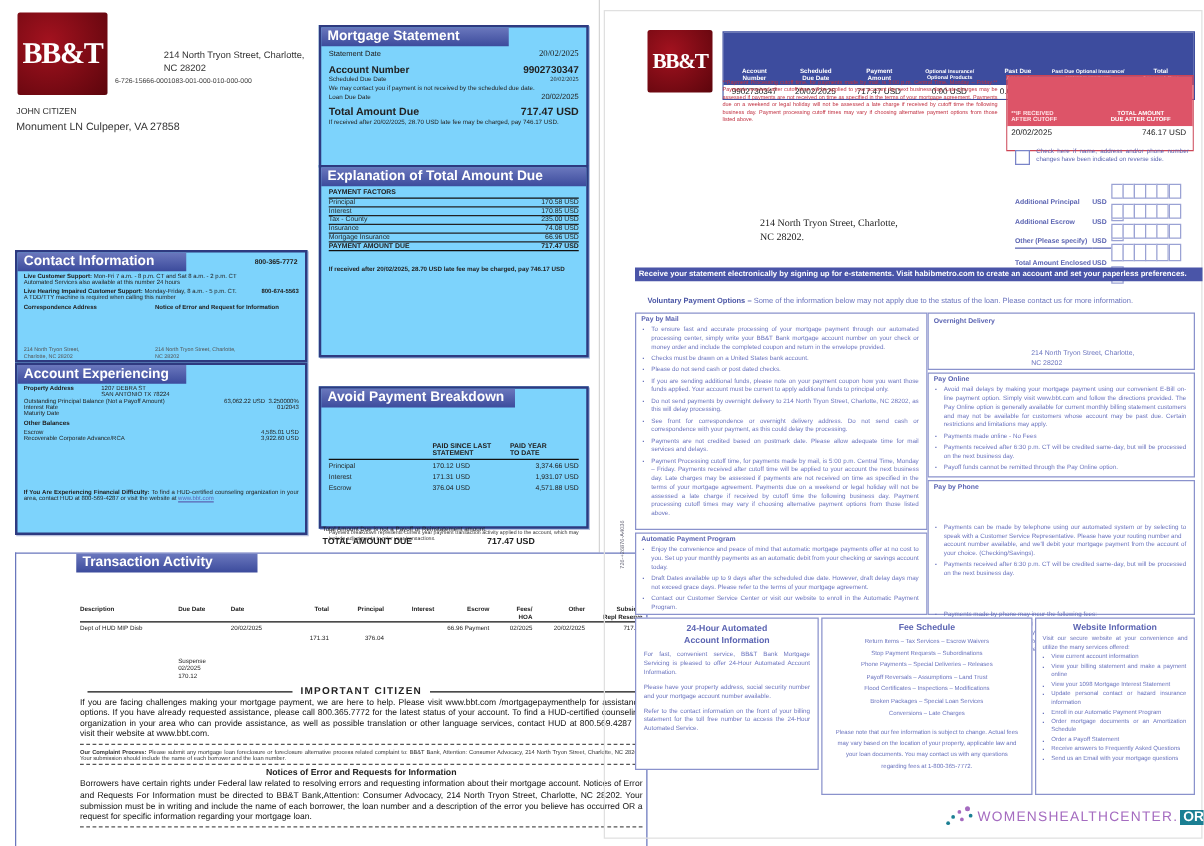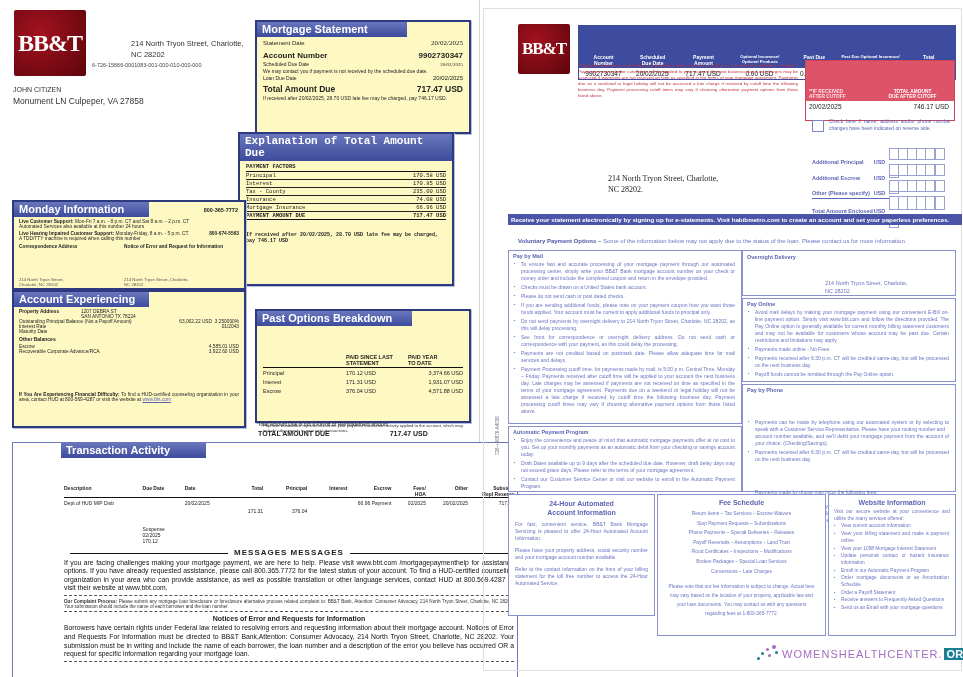--- a/index.html
+++ b/index.html
@@ -9,7 +9,7 @@
   .pre{white-space:pre-line;margin-top:26px;}
   .just{text-align:justify;}
   
-  .navybox{position:absolute;border:2px solid #2e3a80;background:#fef9c3;box-shadow:1px 1px 0 #b9c0dd;}
+  .navybox{position:absolute;border:2px solid #2e3a80;background:#7dd3fc;box-shadow:1px 1px 0 #b9c0dd;}
   .bluebar{background:linear-gradient(#6a77bd,#3c4b9c);color:#fff;font-weight:bold;
            padding:1px 5px 2px 5px;font-size:9px;}
   .bluebar.big{font-size:11px;}

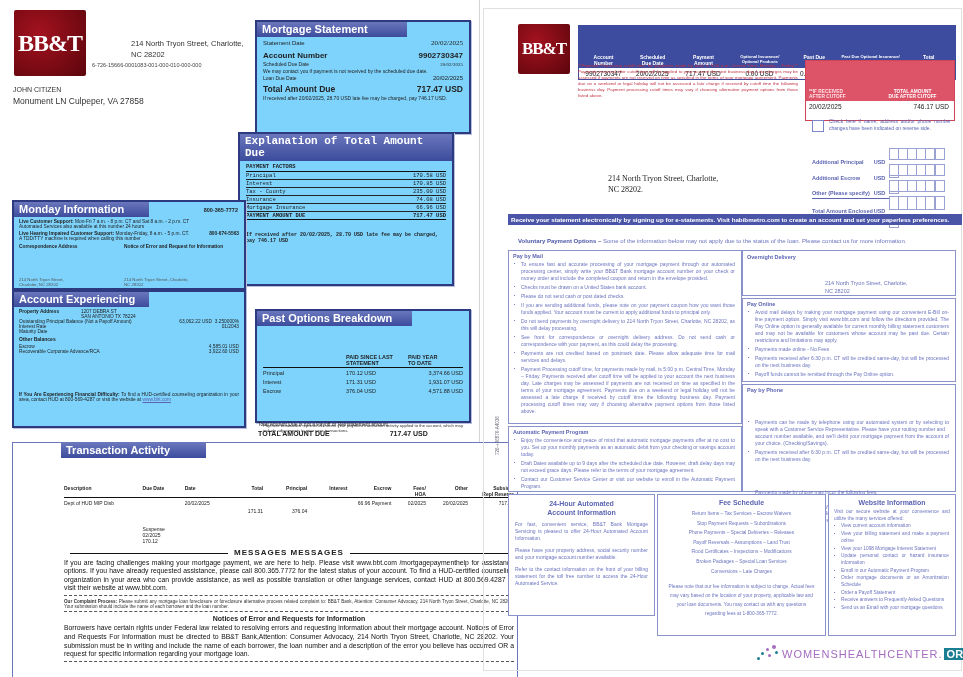--- a/index.html
+++ b/index.html
@@ -77,7 +77,7 @@
       </div>
     </div>
 
-    <div class="navybox" style="left:238px;top:132px;width:212px;height:150px;font-family:Liberation Mono, monospace;">
+    <div class="navybox" style="left:255px;top:132px;width:212px;height:150px;">
       <div class="bluebar big">Explanation of Total Amount Due</div>
       <div style="padding:2px 6px;">
         <div class="thickrule" style="font-size:5.5px;font-weight:bold;padding-bottom:1px;">PAYMENT FACTORS</div>

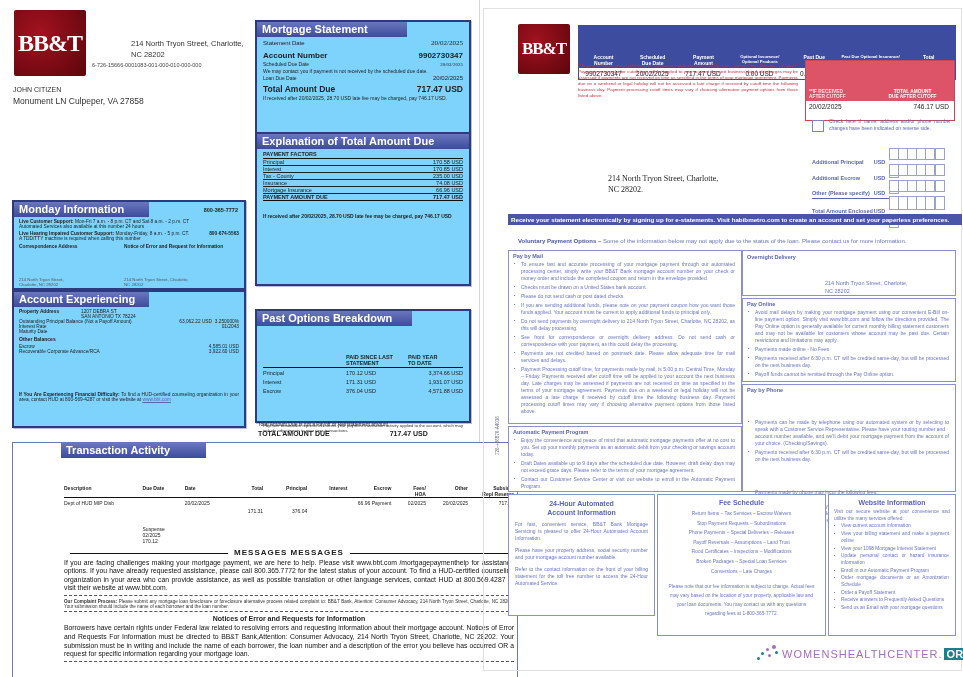--- a/index.html
+++ b/index.html
@@ -111,7 +111,7 @@
 
     <div class="navybox" style="left:12px;top:200px;width:230px;height:86px;">
       <div style="display:flex;justify-content:space-between;align-items:center;">
-        <div class="bluebar big" style="width:135px;box-sizing:border-box;">Monday Information</div>
+        <div class="bluebar big" style="width:135px;box-sizing:border-box;">Contact Information</div>
         <span style="font-size:5.5px;font-weight:bold;margin-right:6px;">800-365-7772</span>
       </div>
       <div style="padding:2px 5px;font-size:4.8px;color:#222;">

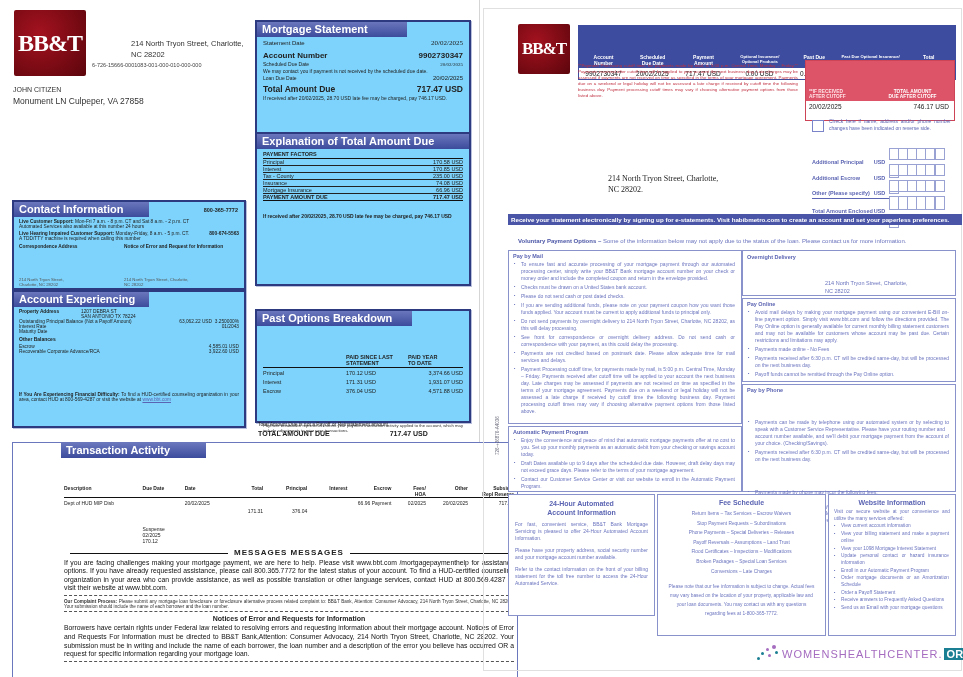--- a/index.html
+++ b/index.html
@@ -173,7 +173,7 @@
     </div>
 
     <div class="navybox" style="left:255px;top:309px;width:212px;height:110px;">
-      <div class="bluebar big" style="width:155px;box-sizing:border-box;">Past Options Breakdown</div>
+      <div class="bluebar big" style="width:155px;box-sizing:border-box;">Avoid Payment Breakdown</div>
       <div style="padding:2px 6px;">
         <div style="display:flex;justify-content:flex-end;">
           <span class="pre" style="font-size:5.5px;font-weight:bold;width:62px;">PAID SINCE  LAST

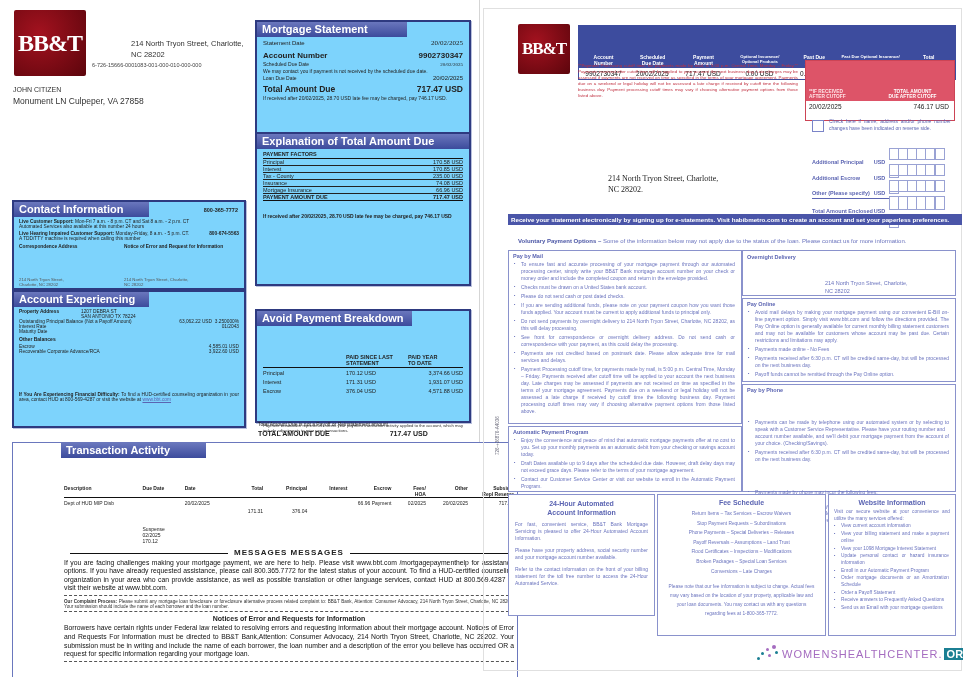--- a/index.html
+++ b/index.html
@@ -242,7 +242,7 @@
 
         <div style="display:flex;align-items:center;margin-top:4px;">
           <span style="flex:1;border-bottom:1px solid #111;height:1px;margin:0 6px;"></span>
-          <b style="font-size:8px;letter-spacing:1px;">MESSAGES MESSAGES</b>
+          <b style="font-size:8px;letter-spacing:1px;">IMPORTANT CITIZEN</b>
           <span style="flex:1;border-bottom:1px solid #111;height:1px;margin:0 6px;"></span>
         </div>
         <div class="just" style="font-size:6.8px;line-height:1.25;color:#111;margin-top:2px;">If you are facing challenges making your mortgage payment, we are here to help. Please visit www.bbt.com /mortgagepaymenthelp for assistance options. If you have already requested assistance, please call 800.365.7772 for the latest status of your account. To find a HUD-certified counseling organization in your area who can provide assistance, as well as possible translation or other language services, contact HUD at 800.569.4287 or visit their website at www.bbt.com.</div>

